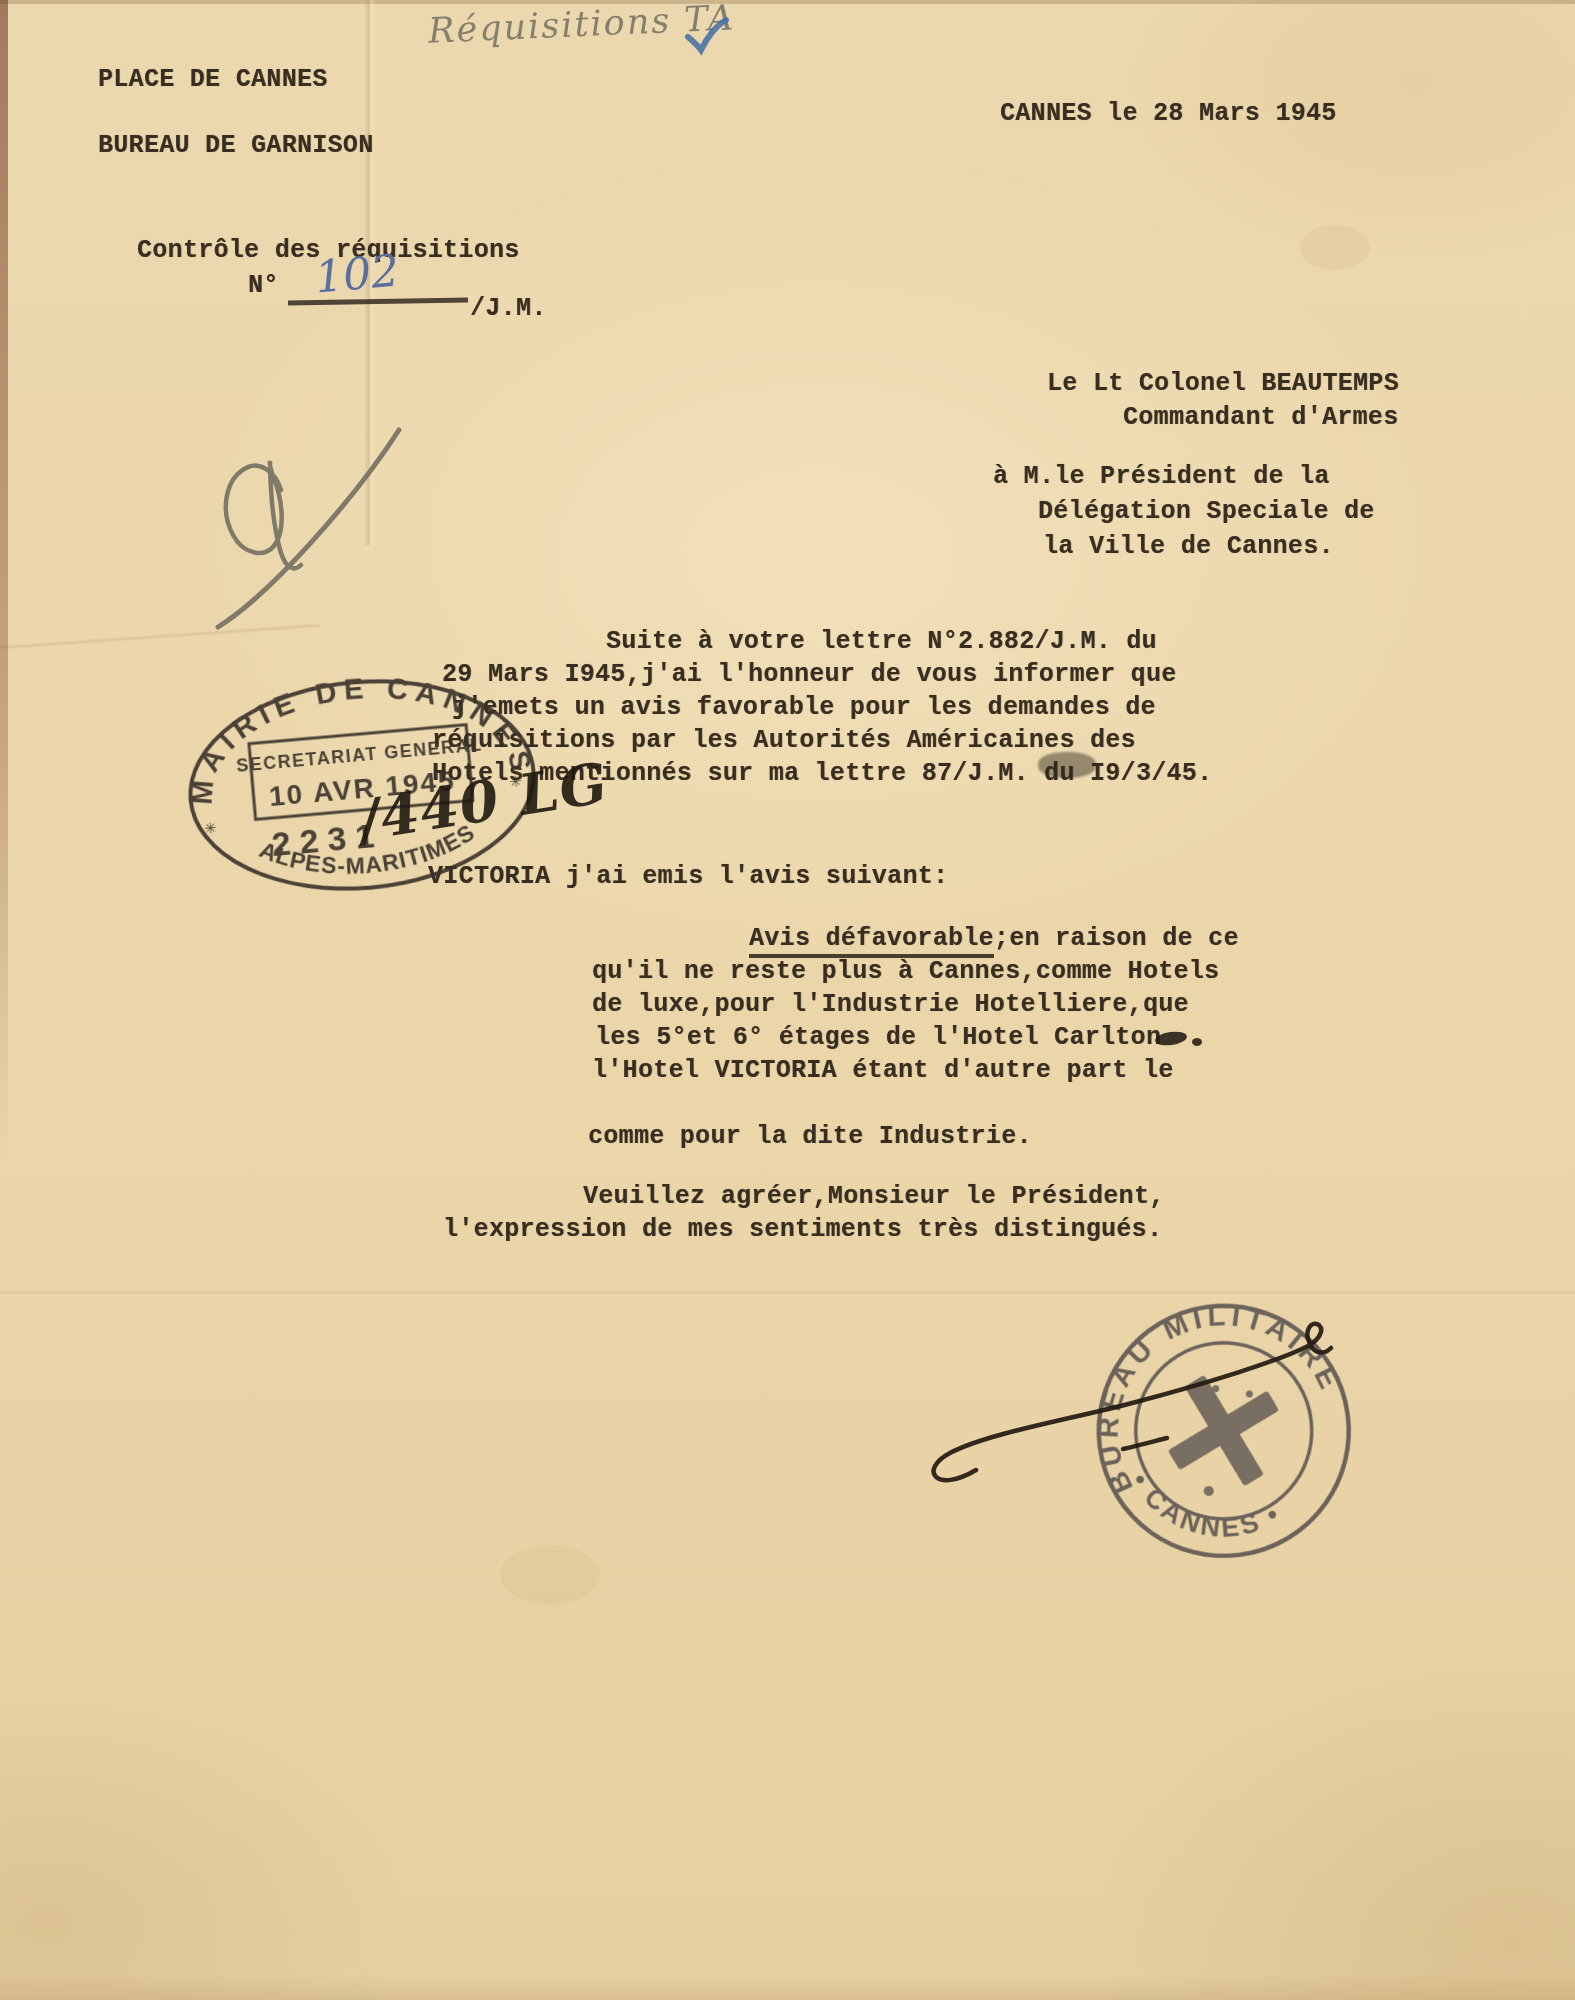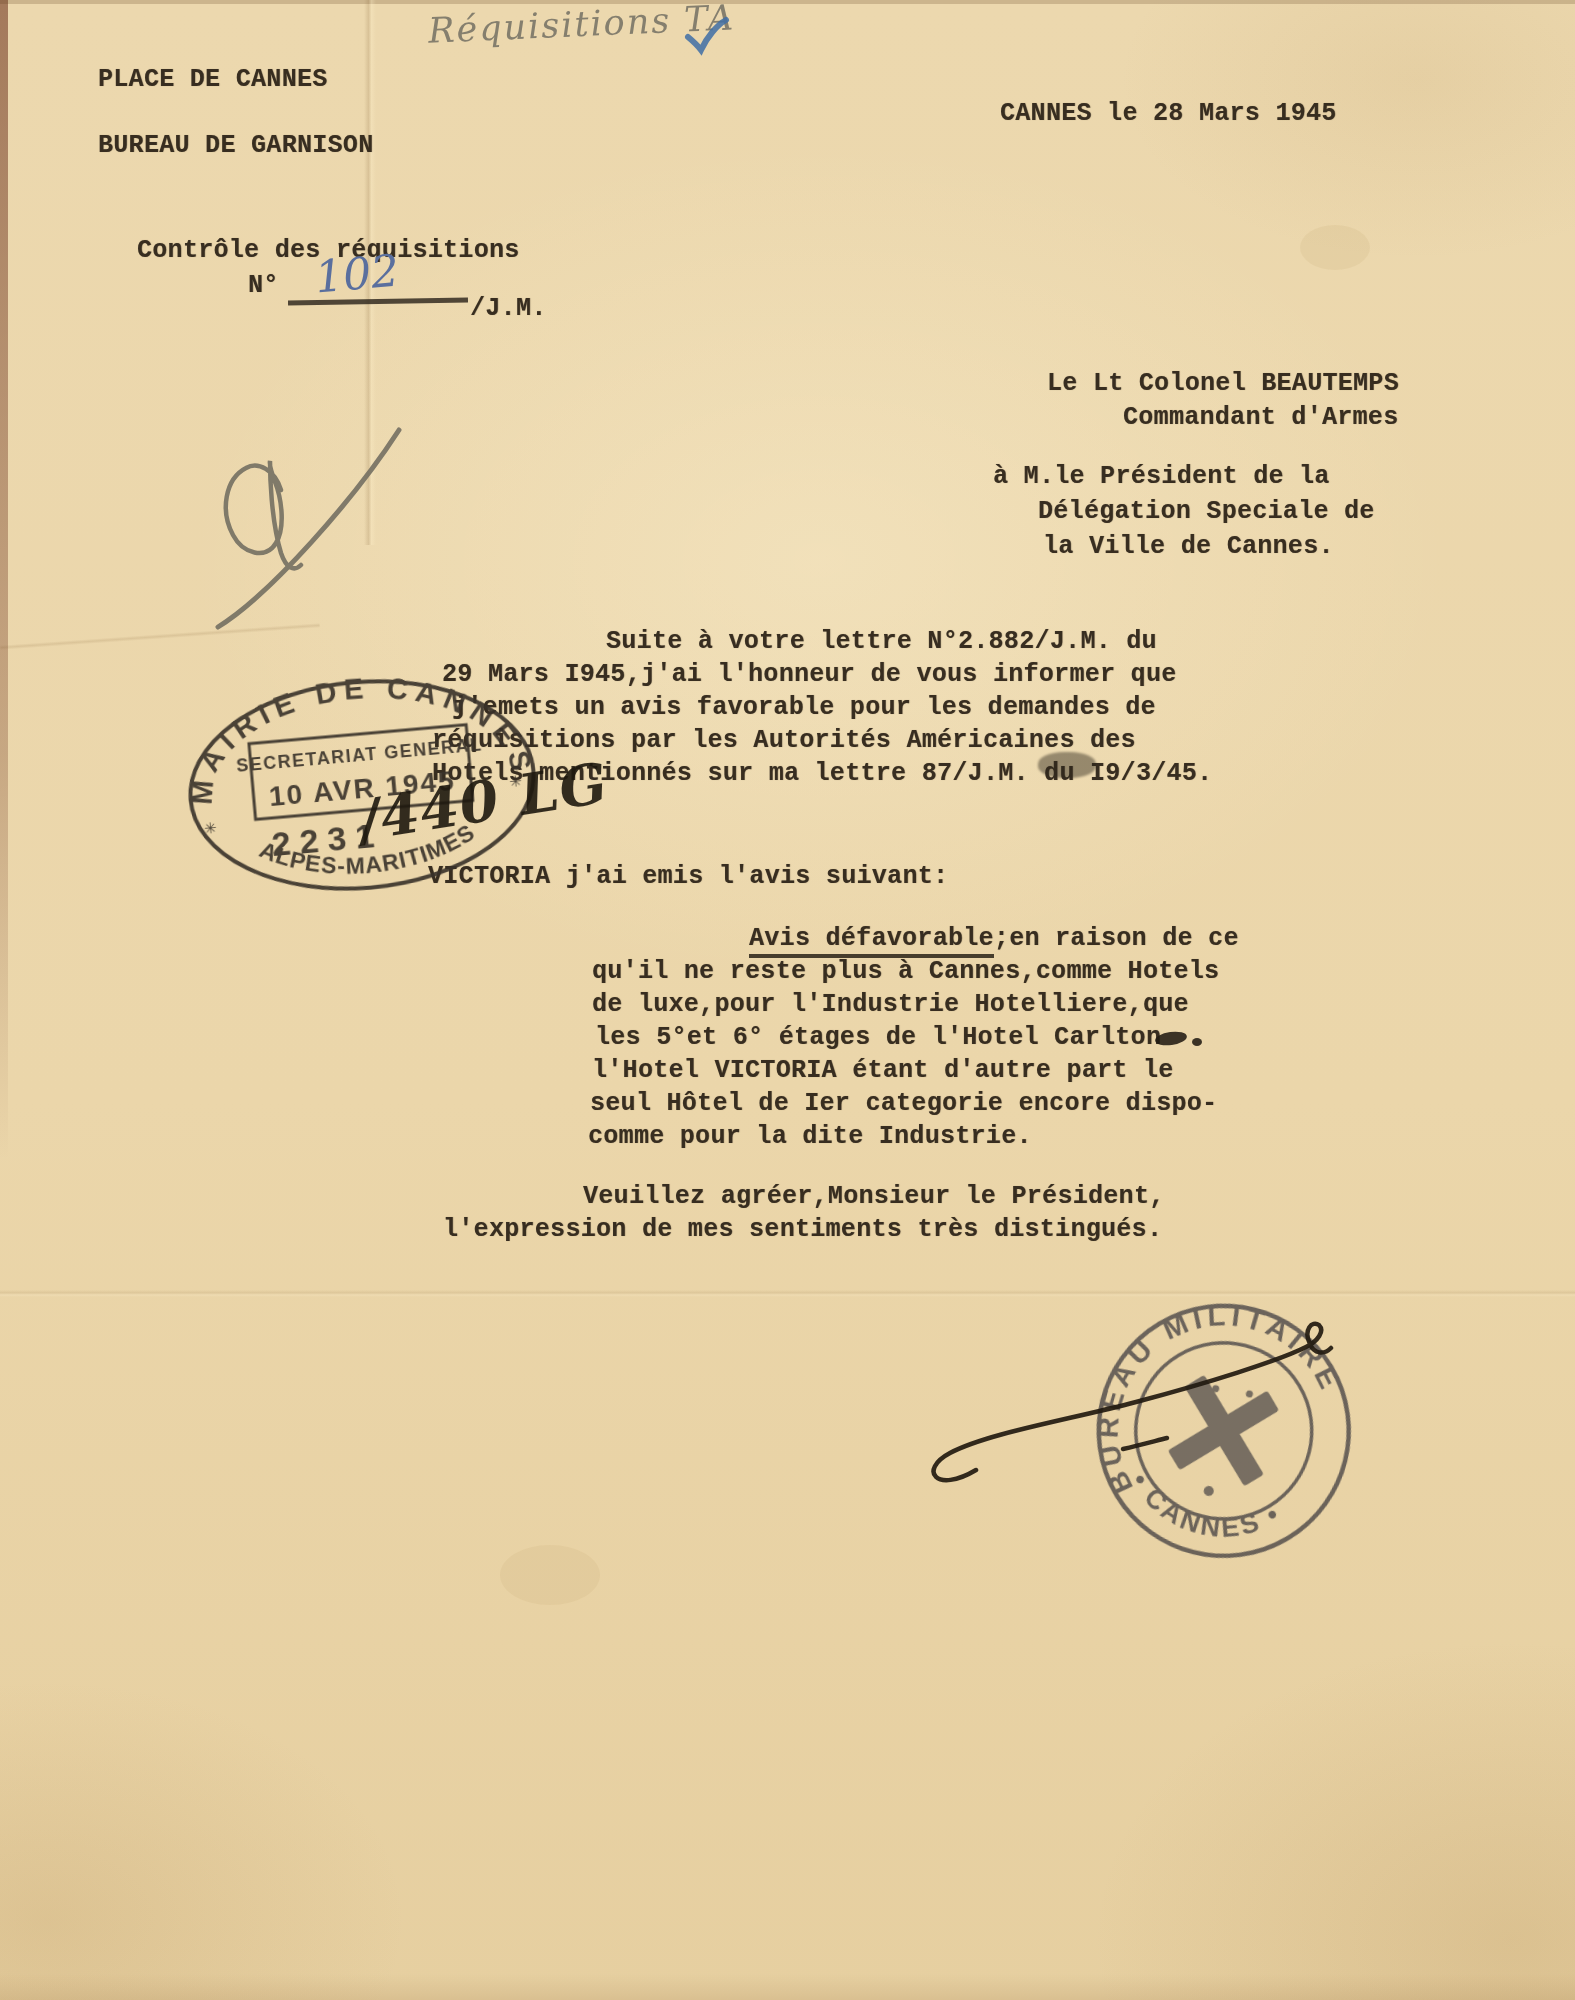--- a/index.html
+++ b/index.html
@@ -108,7 +108,6 @@
   <div class="tw" style="left:592px;top:991px;">de luxe,pour l'Industrie Hotelliere,que</div>
   <div class="tw" style="left:595px;top:1024px;">les 5°et 6° étages de l'Hotel Carlton</div>
   <div class="tw" style="left:592px;top:1057px;">l'Hotel VICTORIA étant d'autre part le</div>
-  <div class="tw" style="left:590px;top:1090px;">seul Hôtel de Ier categorie encore dispo-</div>
   <div class="tw" style="left:588px;top:1123px;">comme pour la dite Industrie.</div>
   <div class="blob" style="left:1155px;top:1032px;width:32px;height:13px;transform:rotate(-8deg);"></div>
   <div class="blob" style="left:1192px;top:1038px;width:10px;height:8px;"></div>

